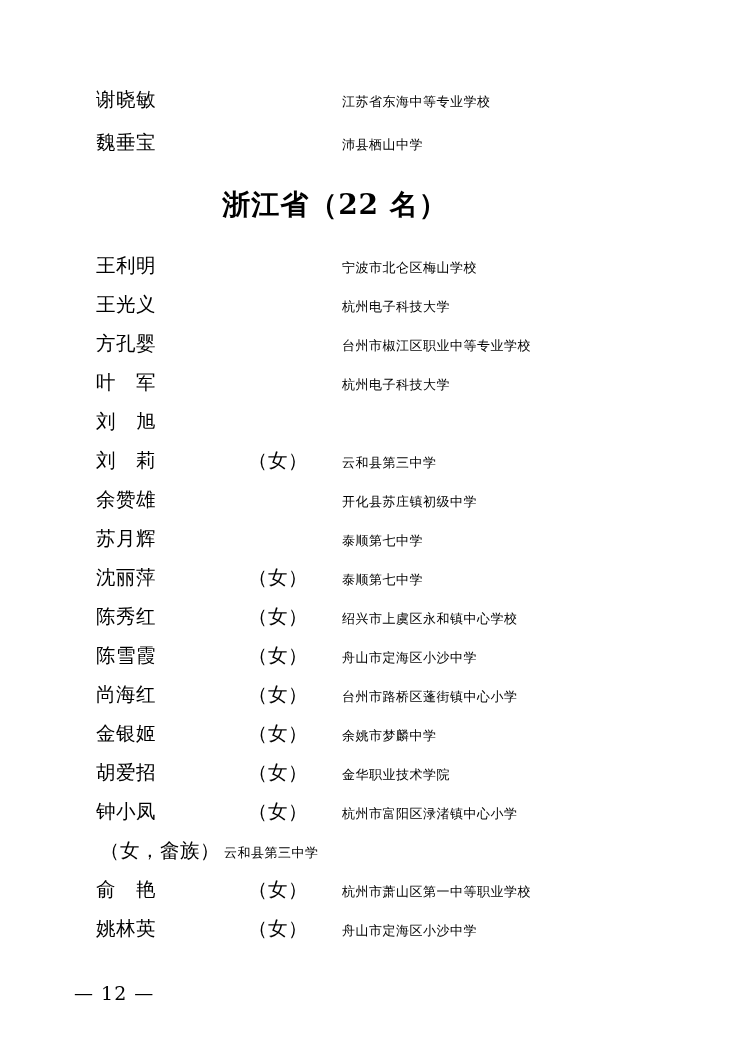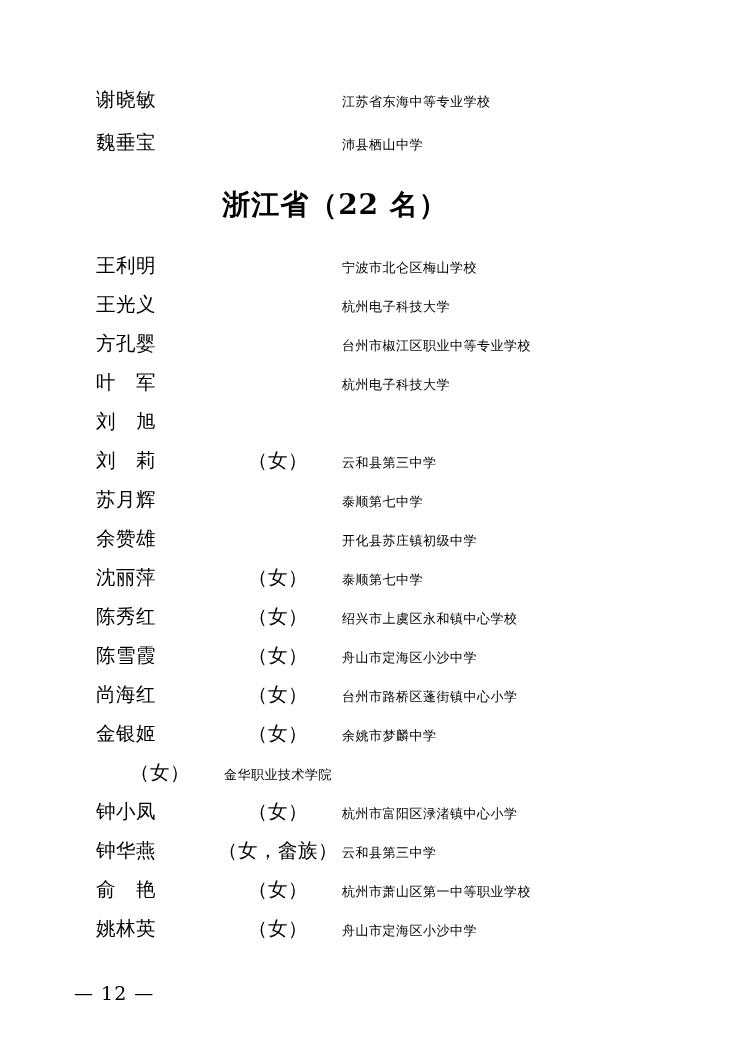--- a/index.html
+++ b/index.html
@@ -135,15 +135,15 @@
     </div>
 
     <div class="row">
+      <span class="cell-name">余赞雄</span>
+      <span class="cell-gender"></span>
+      <span class="cell-unit">开化县苏庄镇初级中学</span>
+    </div>
+
+    <div class="row">
       <span class="cell-name">苏月辉</span>
       <span class="cell-gender"></span>
       <span class="cell-unit">泰顺第七中学</span>
-    </div>
-
-    <div class="row">
-      <span class="cell-name">余赞雄</span>
-      <span class="cell-gender"></span>
-      <span class="cell-unit">开化县苏庄镇初级中学</span>
     </div>
 
     <div class="row">

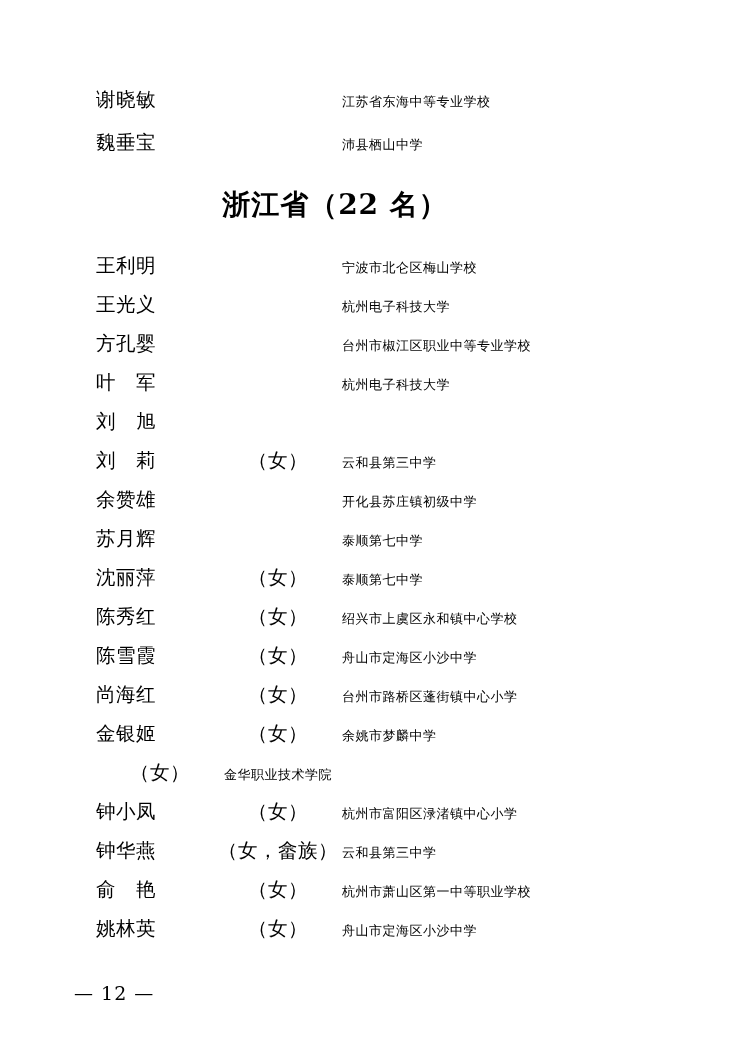--- a/index.html
+++ b/index.html
@@ -177,6 +177,7 @@
     </div>
 
     <div class="row">
+      <span class="cell-name">胡爱招</span>
       <span class="cell-gender">（女）</span>
       <span class="cell-unit">金华职业技术学院</span>
     </div>

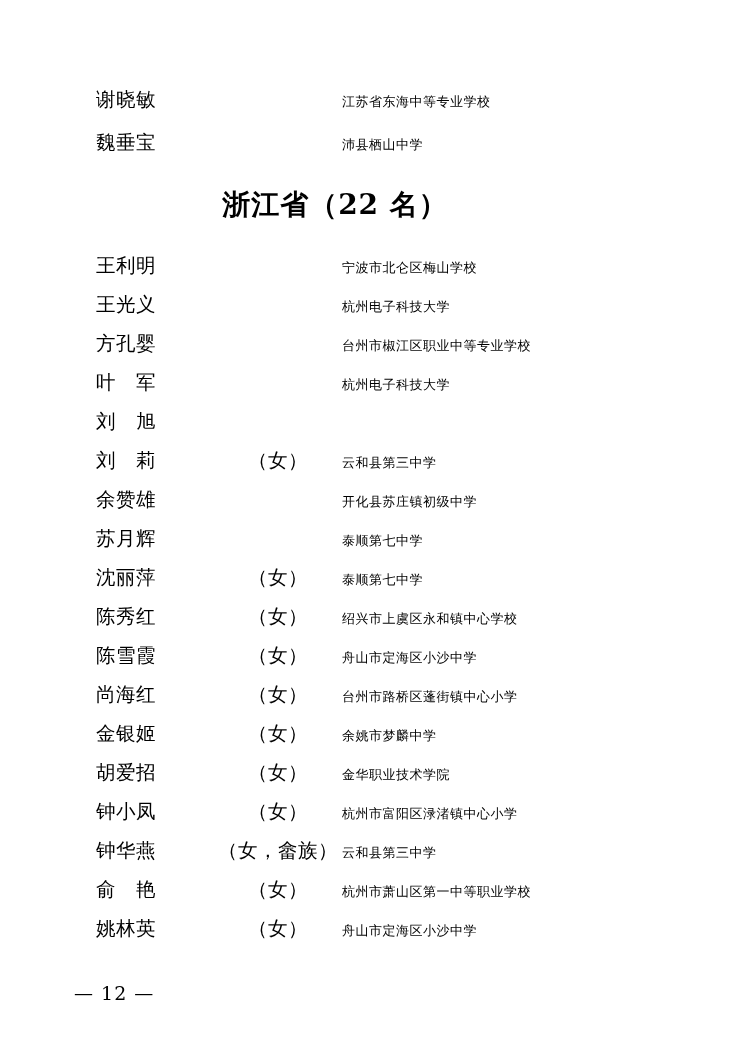--- a/index.html
+++ b/index.html
@@ -189,7 +189,6 @@
     </div>
 
     <div class="row">
-      <span class="cell-name">钟华燕</span>
       <span class="cell-gender">（女，畲族）</span>
       <span class="cell-unit">云和县第三中学</span>
     </div>

